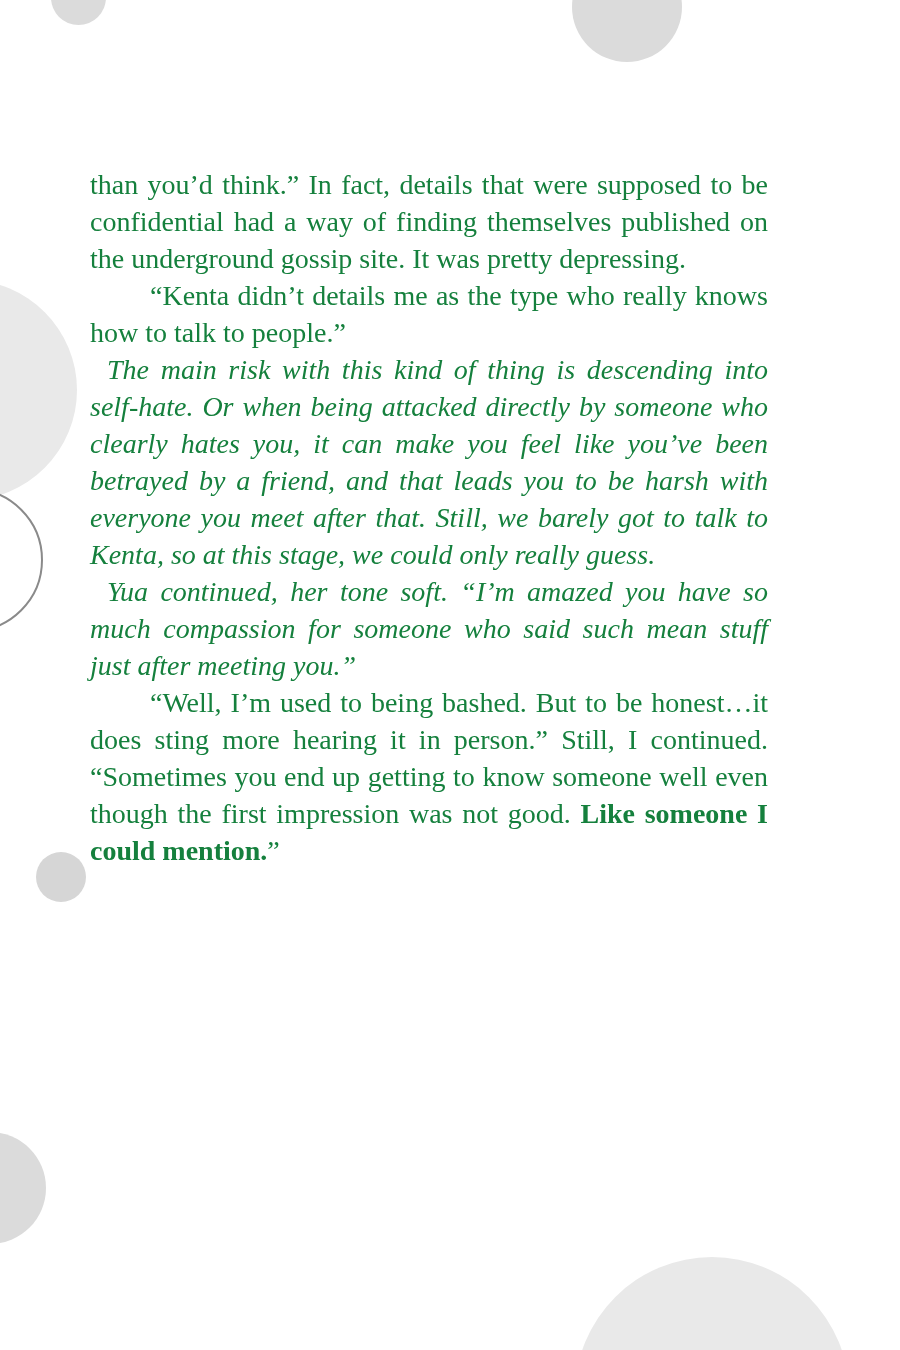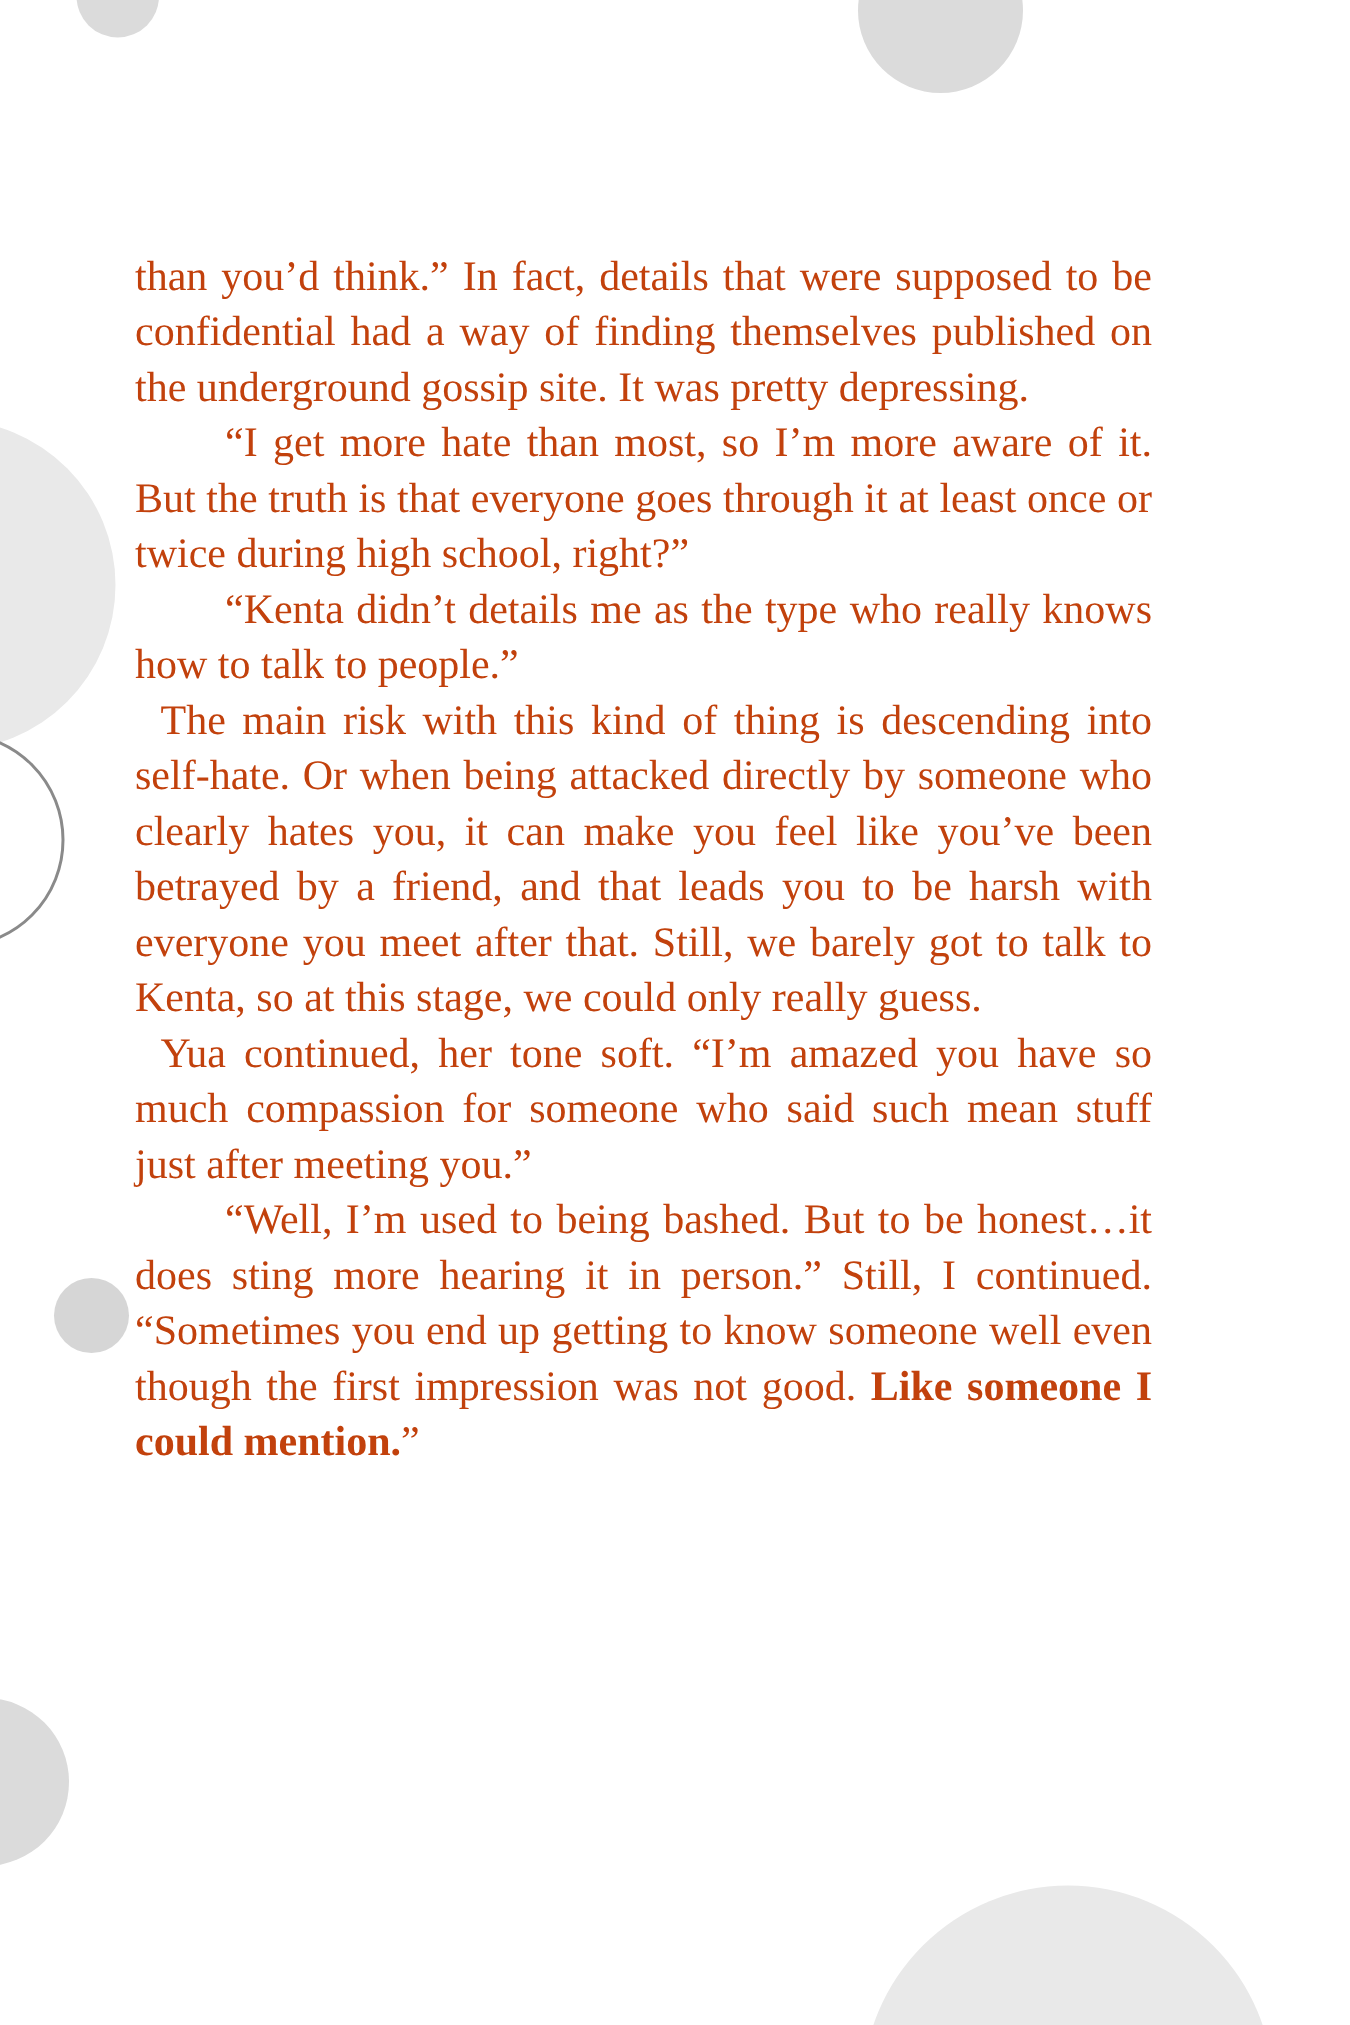--- a/index.html
+++ b/index.html
@@ -68,7 +68,7 @@
   <div class="decor decor-bottom-left" style="background: rgb(219, 219, 219);"></div>
   <div class="decor decor-bottom-right" style="background: rgb(233, 233, 233);"></div>
 
-  <div class="page-text" style="color: #c2410c;">
+  <div class="page-text" style="color: #15803d;">
       <p class="para indent-none"><span>than you’d think.” In fact, details that were supposed to be confidential had a way of finding themselves published on the underground gossip site. It was pretty depressing.</span></p>
       <p class="para indent-large"><span>“I get more hate than most, so I’m more aware of it. But the truth is that everyone goes through it at least once or twice during high school, right?”</span></p>
       <p class="para indent-large"><span>“Kenta didn’t details me as the type who really knows how to talk to people.”</span></p>

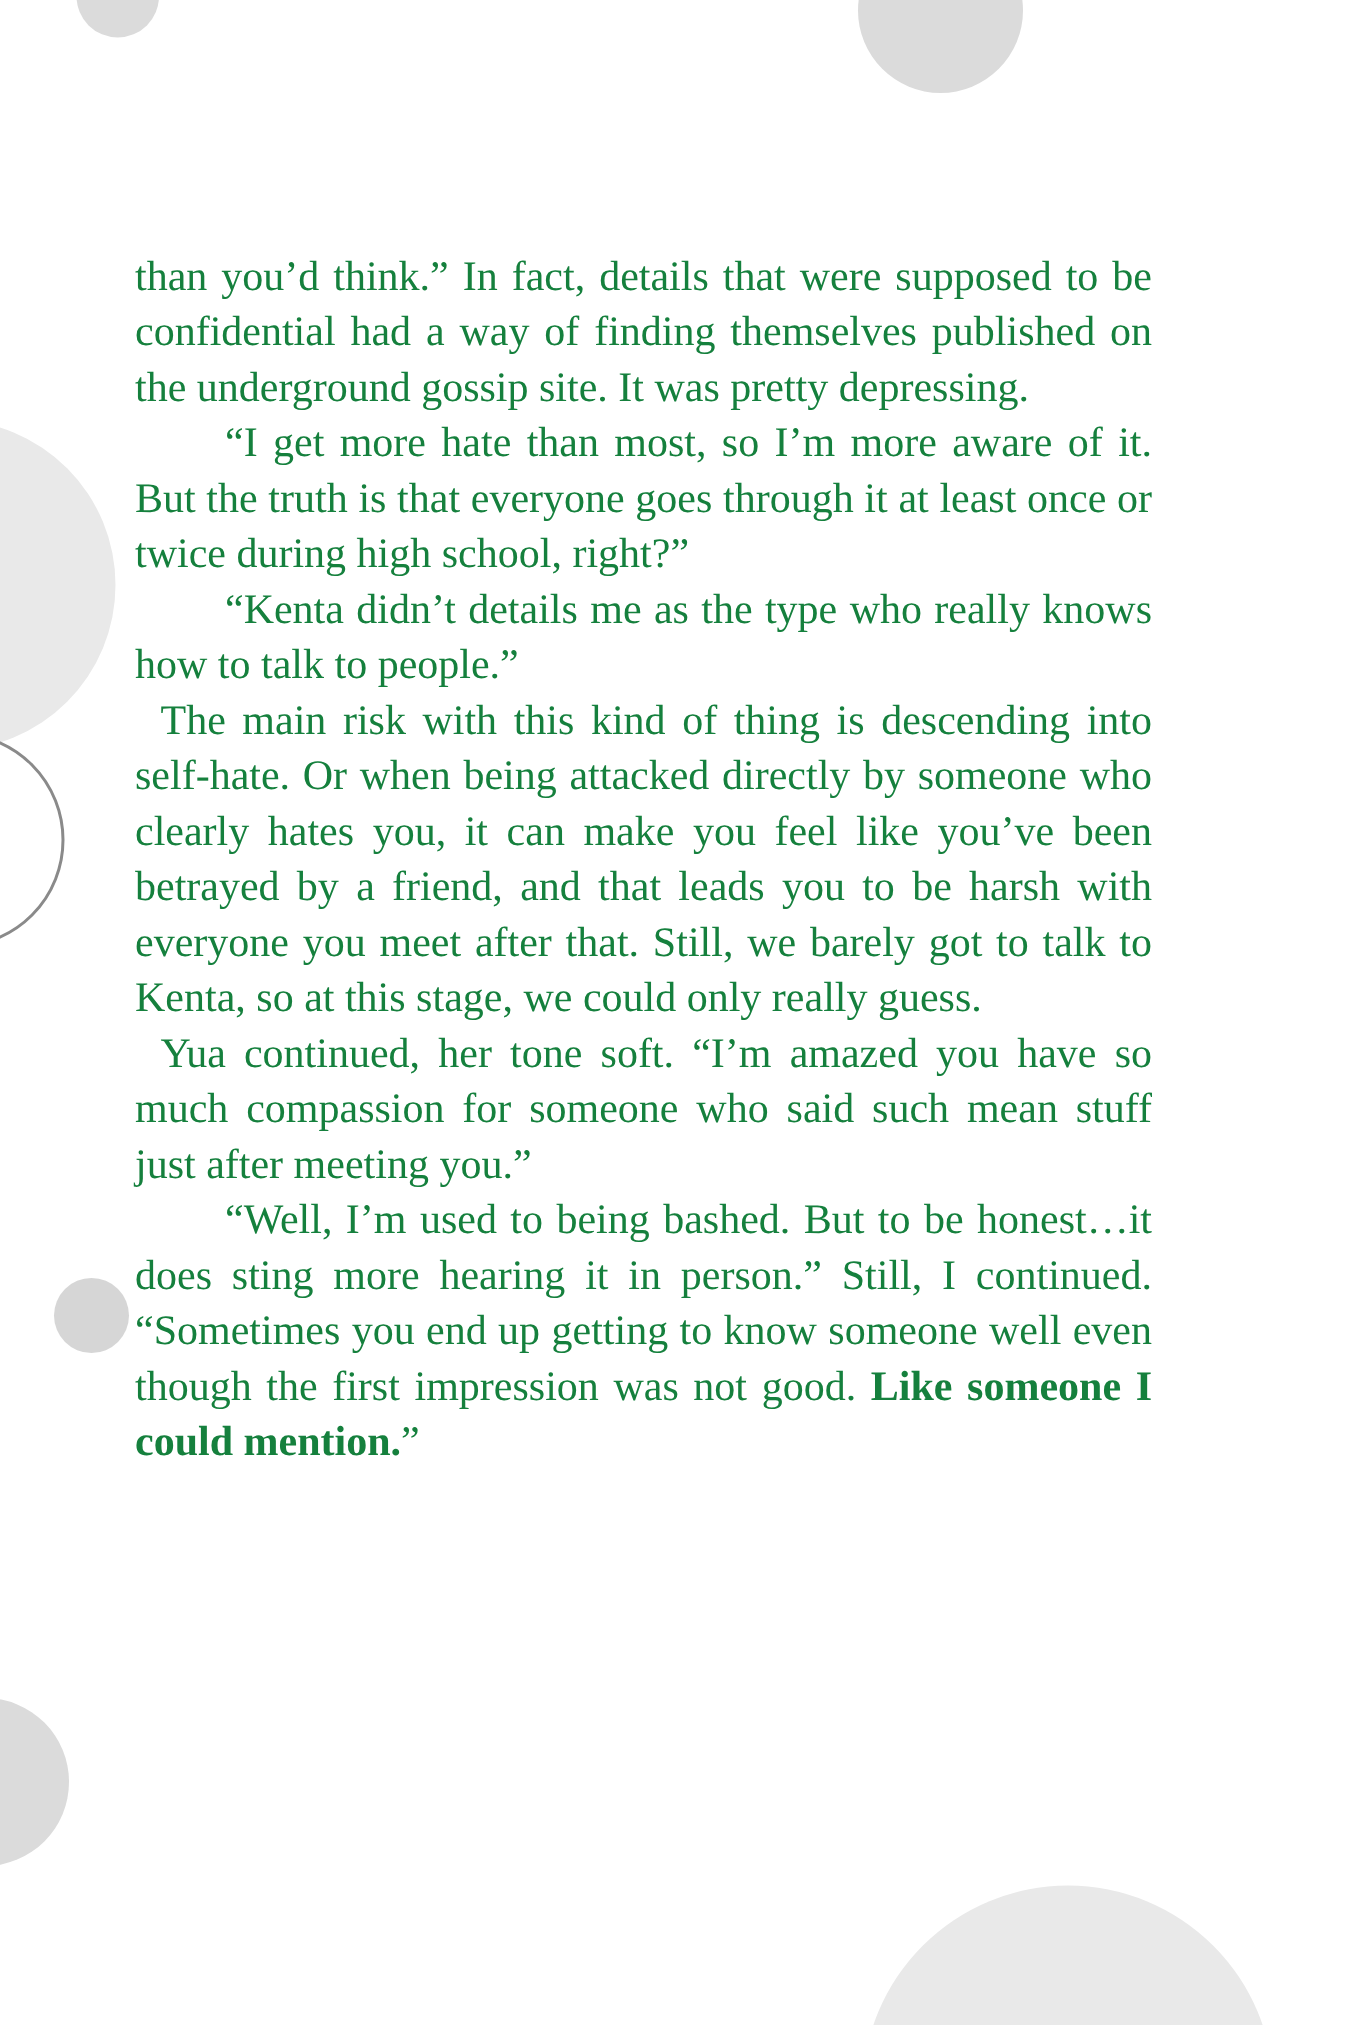--- a/index.html
+++ b/index.html
@@ -70,7 +70,6 @@
 
   <div class="page-text" style="color: #15803d;">
       <p class="para indent-none"><span>than you’d think.” In fact, details that were supposed to be confidential had a way of finding themselves published on the underground gossip site. It was pretty depressing.</span></p>
-      <p class="para indent-large"><span>“I get more hate than most, so I’m more aware of it. But the truth is that everyone goes through it at least once or twice during high school, right?”</span></p>
       <p class="para indent-large"><span>“Kenta didn’t details me as the type who really knows how to talk to people.”</span></p>
       <p class="para indent-small"><span>The main risk with this kind of thing is descending into self-hate. Or when being attacked directly by someone who clearly hates you, it can make you feel like you’ve been betrayed by a friend, and that leads you to be harsh with everyone you meet after that. Still, we barely got to talk to Kenta, so at this stage, we could only really guess.</span></p>
       <p class="para indent-small"><span>Yua continued, her tone soft. “I’m amazed you have so much compassion for someone who said such mean stuff just after meeting you.”</span></p>

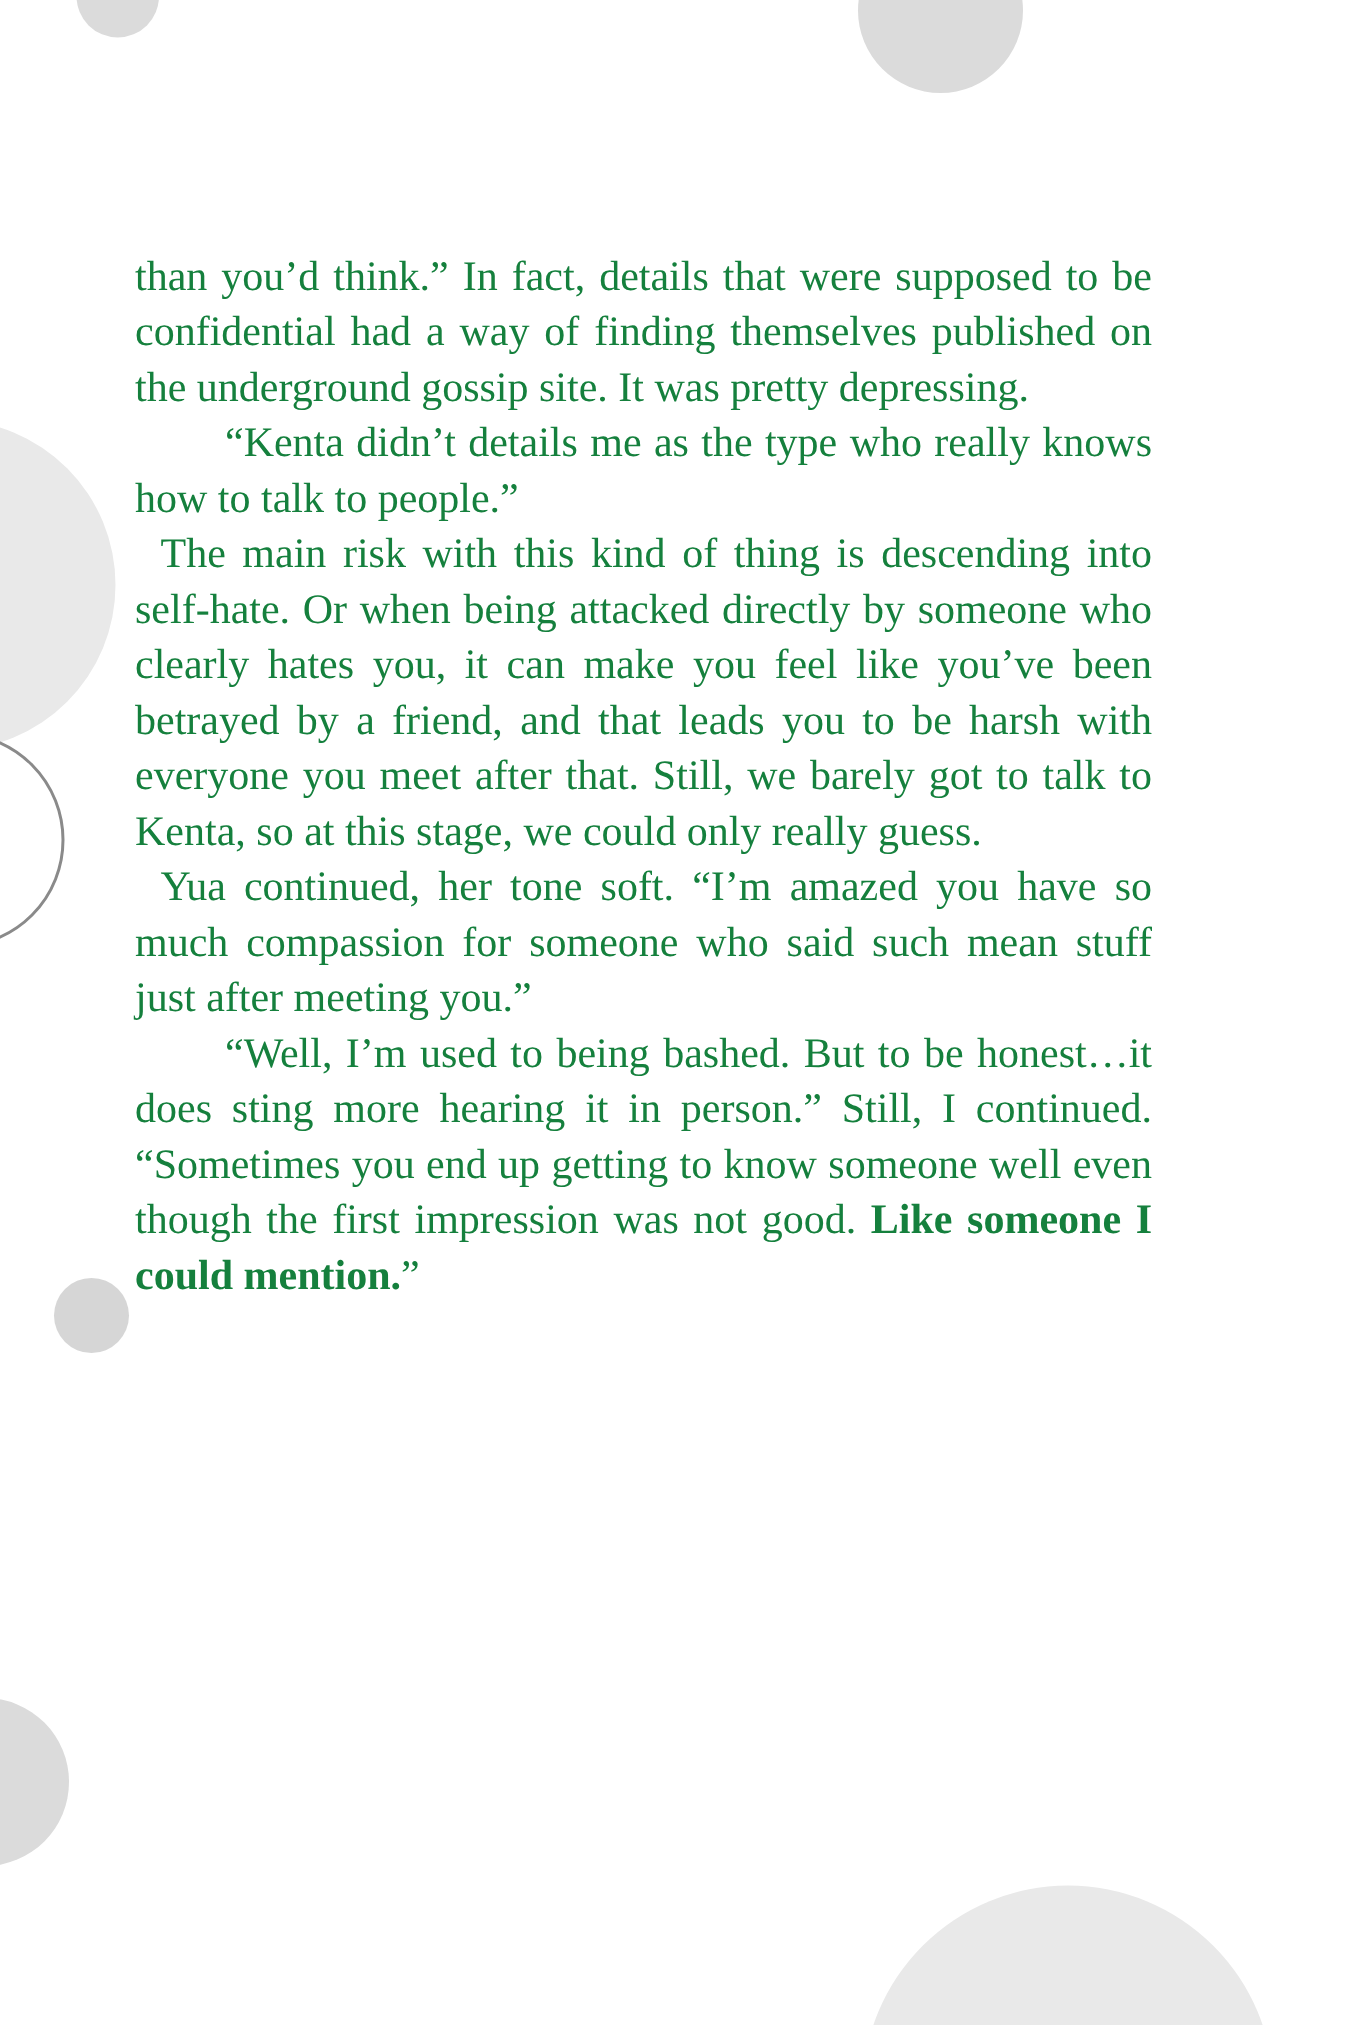--- a/index.html
+++ b/index.html
@@ -51,7 +51,7 @@
     padding: 0;
   }
   .indent-none  { text-indent: 0; }
-  .indent-small { text-indent: 17px; }
+  .indent-small { text-indent: 17px; font-style: italic; }
   .indent-large { text-indent: 60px; }
   .bold { font-weight: 700; }
 </style>

